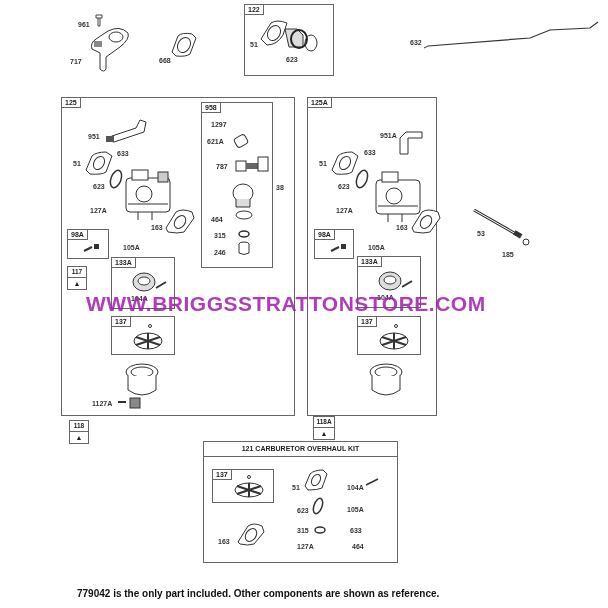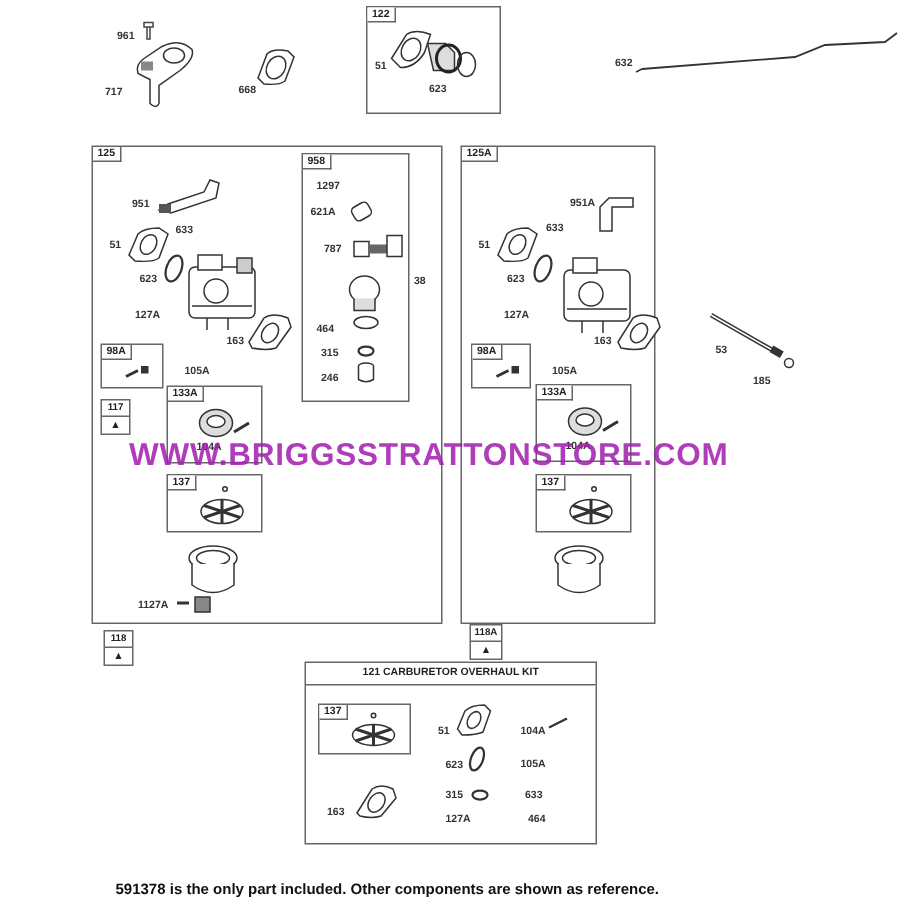--- a/index.html
+++ b/index.html
@@ -285,6 +285,6 @@
     </svg>
 </div>
 
-<div class="footer">591378 is the only part included. Other components are shown as reference.</div>
+<div class="footer">779042 is the only part included. Other components are shown as reference.</div>
 
 </body></html>

